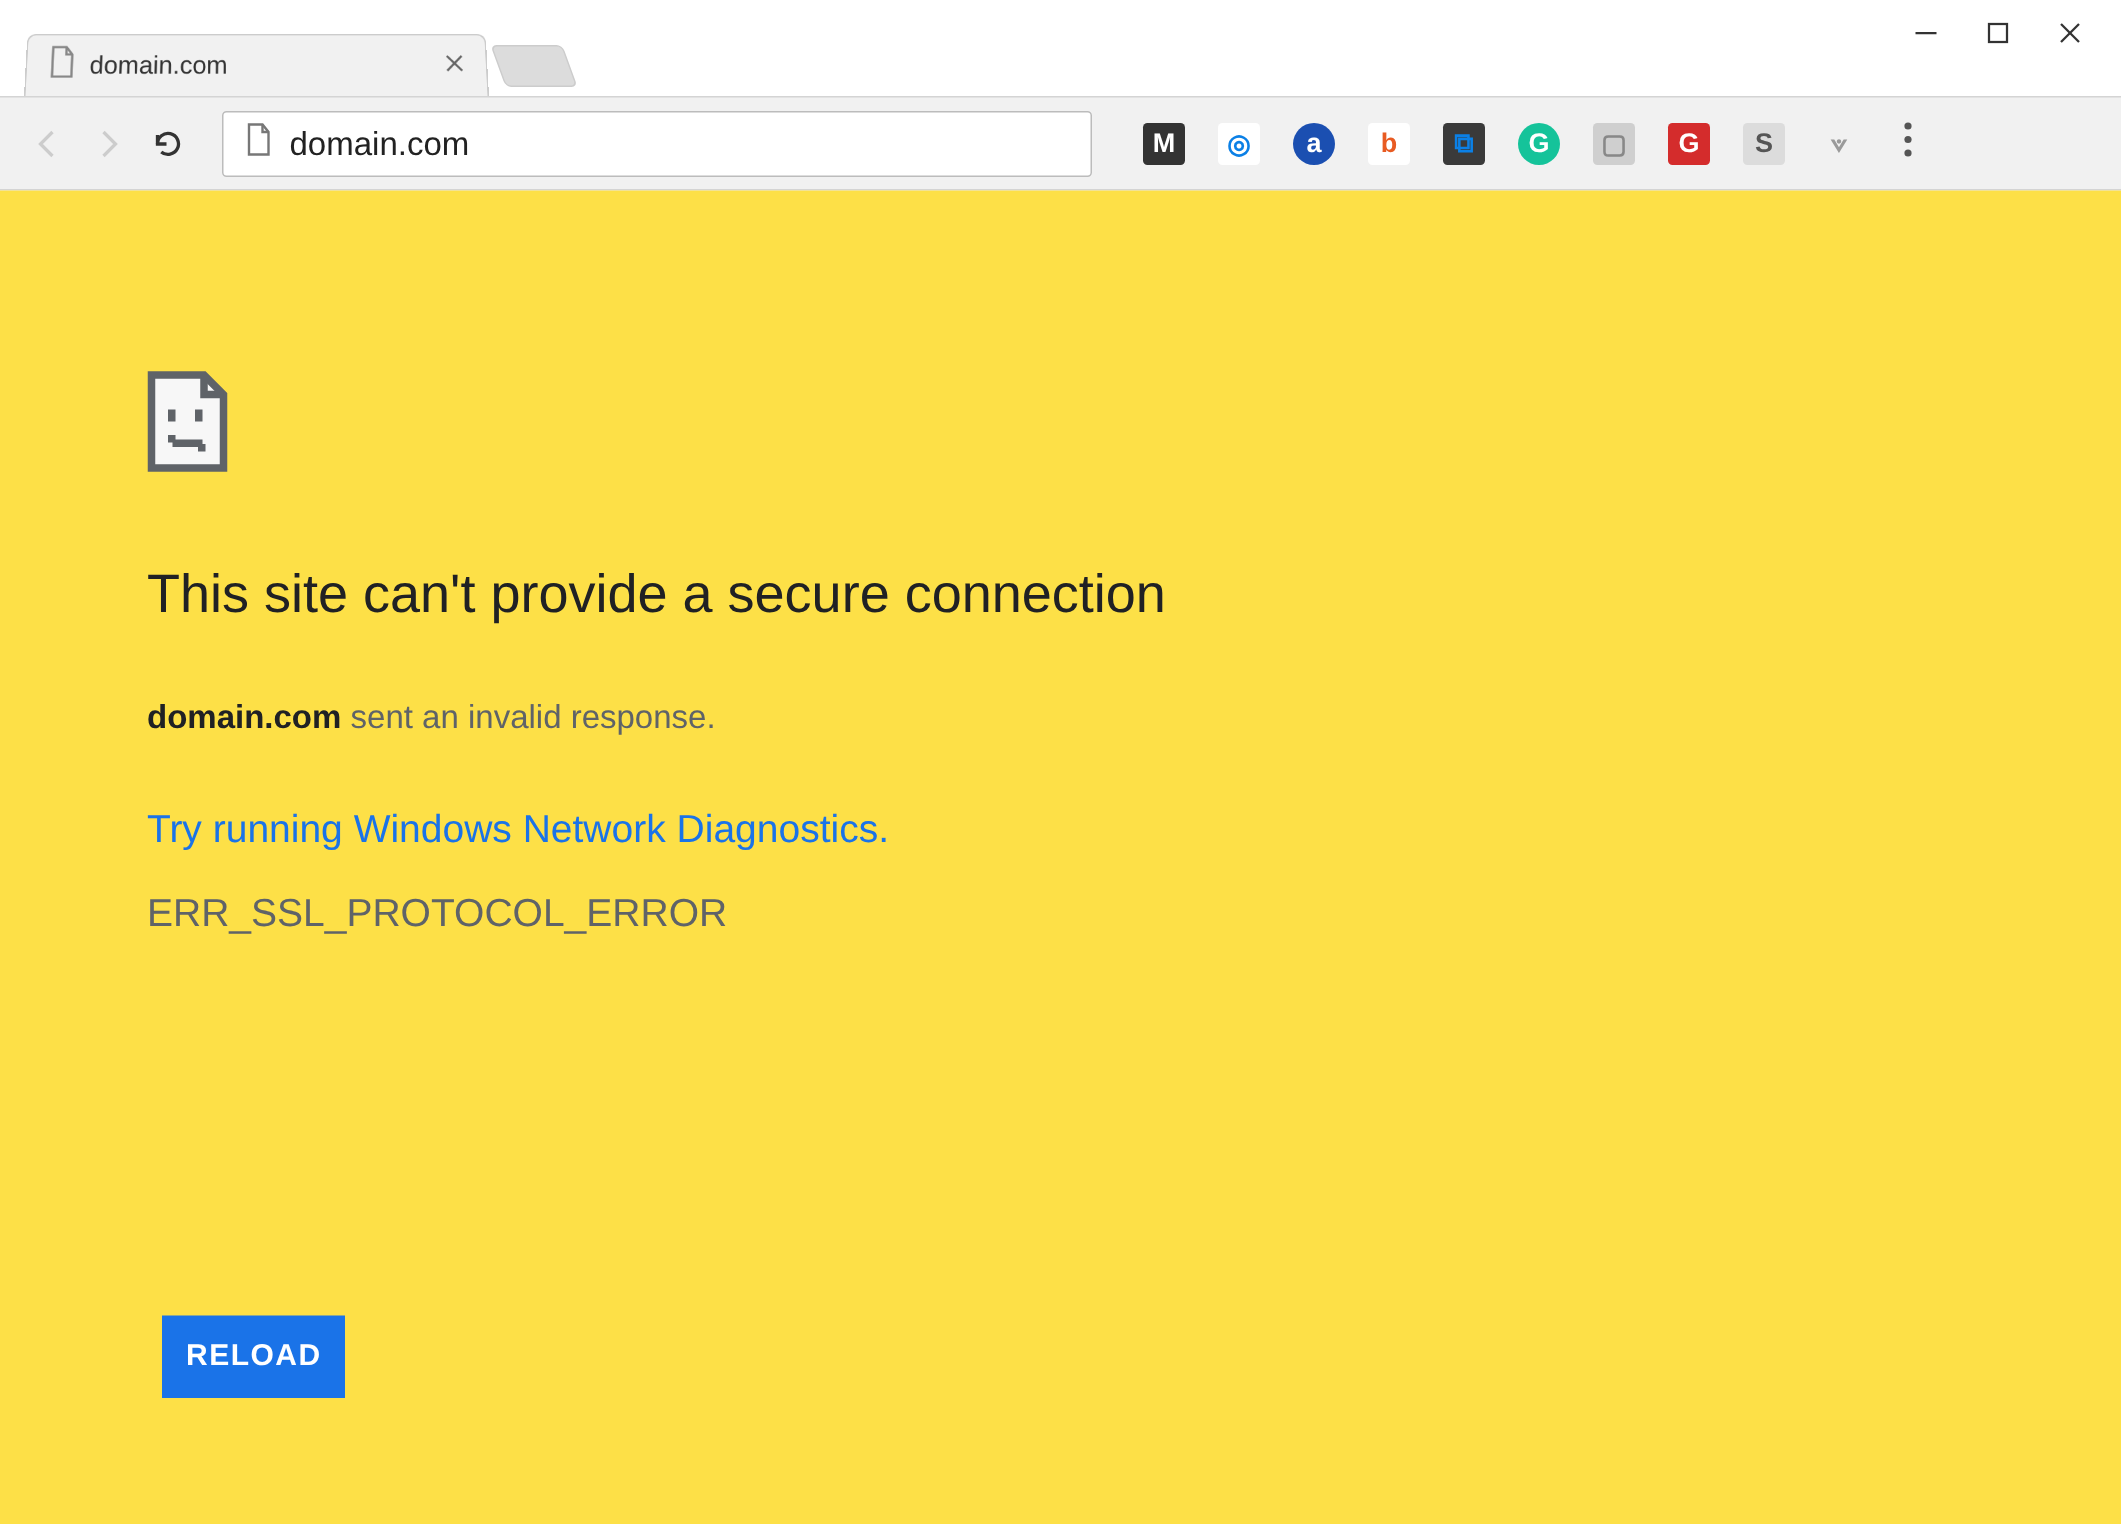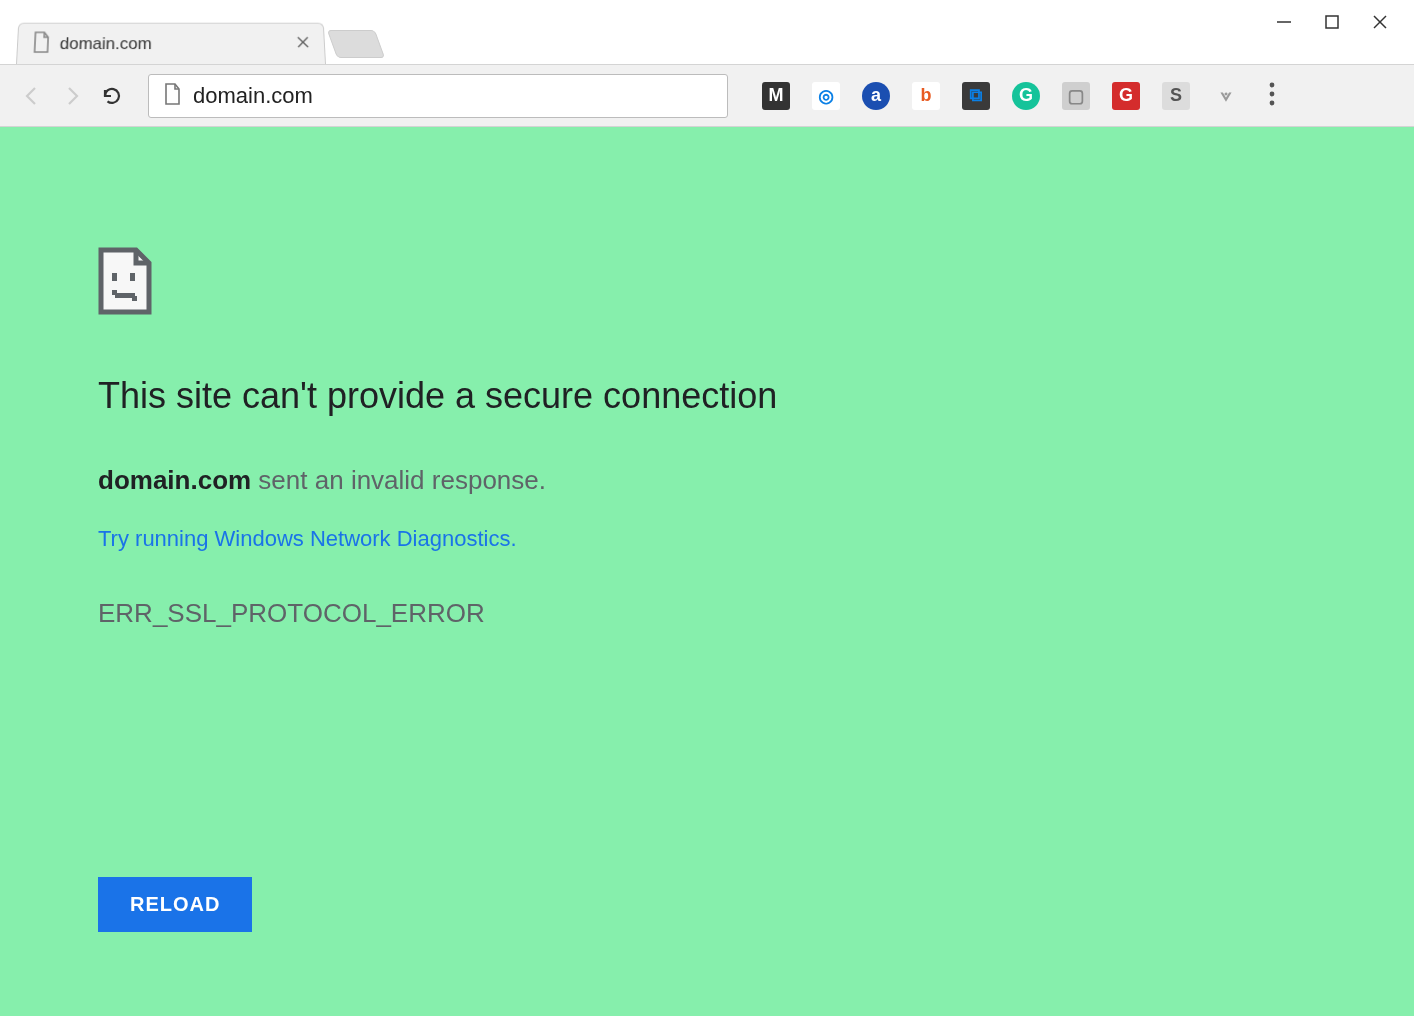--- a/index.html
+++ b/index.html
@@ -96,7 +96,7 @@
 
   
   .content {
-    background: #86efac;
+    background: #fde047;
     height: calc(1016px - 127px);
     padding: 120px 98px 0 98px;
     position: relative;

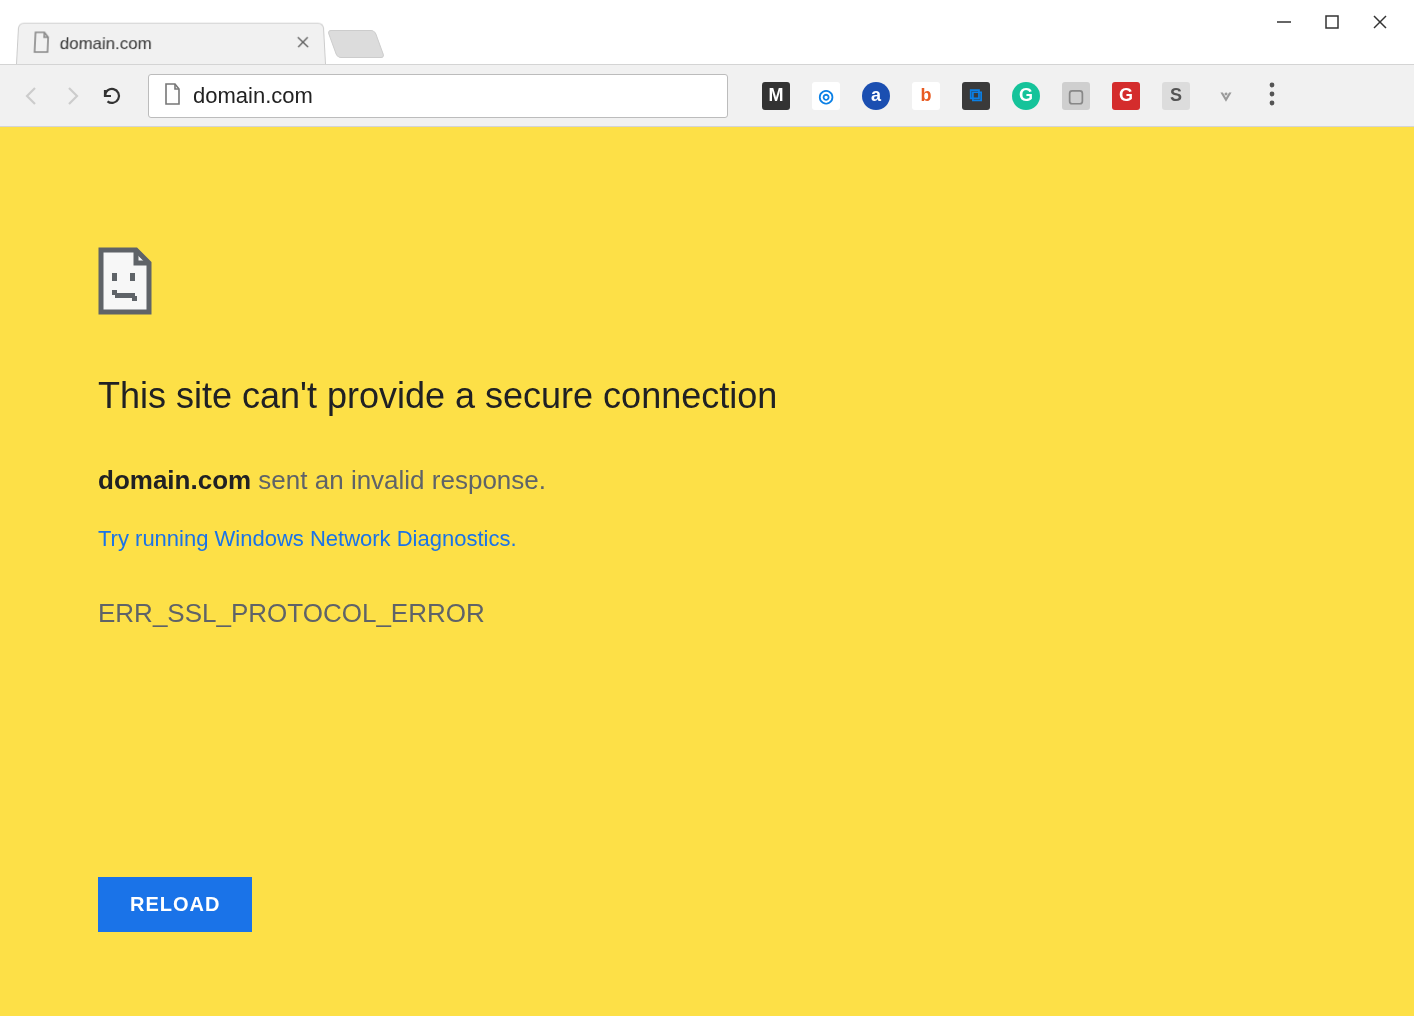--- a/index.html
+++ b/index.html
@@ -109,7 +109,7 @@
     font-size: 36px; font-weight: 400; color: #202124;
     margin-bottom: 48px;
   }
-  .desc { font-size: 26px; color: #5f6368; margin-bottom: 30px; }
+  .desc { font-size: 22px; color: #5f6368; margin-bottom: 46px; }
   .desc strong { color: #202124; font-weight: 600; }
   .link { font-size: 22px; color: #1a73e8; cursor:pointer; margin-bottom: 46px; display:inline-block; }
   .errcode { font-size: 26px; color: #5f6368; }

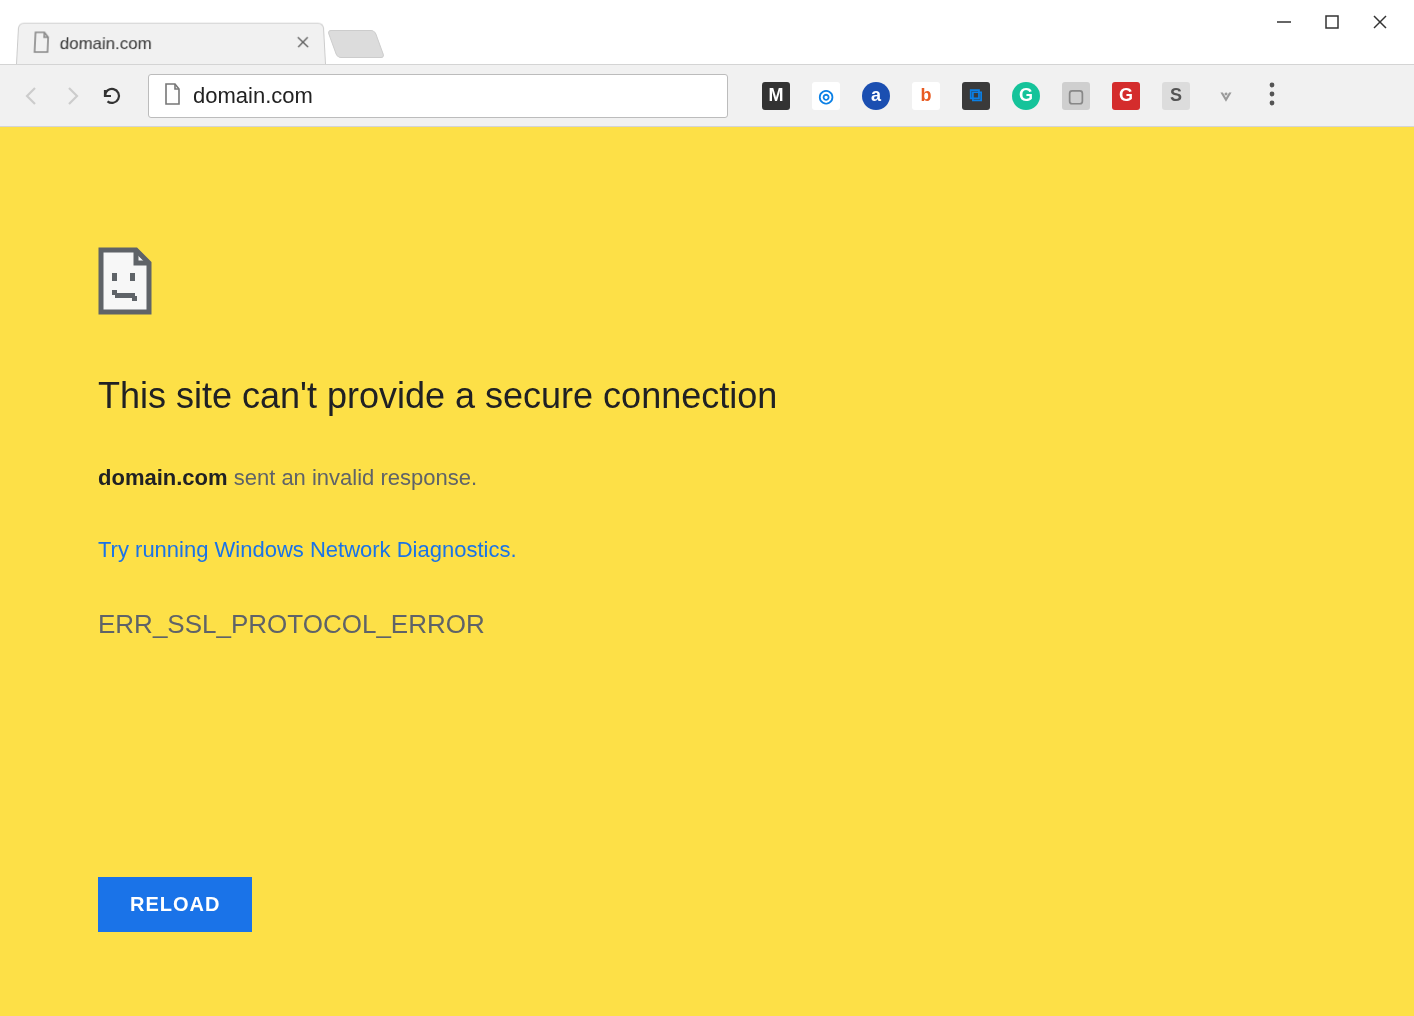--- a/index.html
+++ b/index.html
@@ -111,7 +111,7 @@
   }
   .desc { font-size: 22px; color: #5f6368; margin-bottom: 46px; }
   .desc strong { color: #202124; font-weight: 600; }
-  .link { font-size: 22px; color: #1a73e8; cursor:pointer; margin-bottom: 46px; display:inline-block; }
+  .link { font-size: 26px; color: #1a73e8; cursor:pointer; margin-bottom: 25px; display:inline-block; }
   .errcode { font-size: 26px; color: #5f6368; }
   .reload-btn {
     position: absolute;

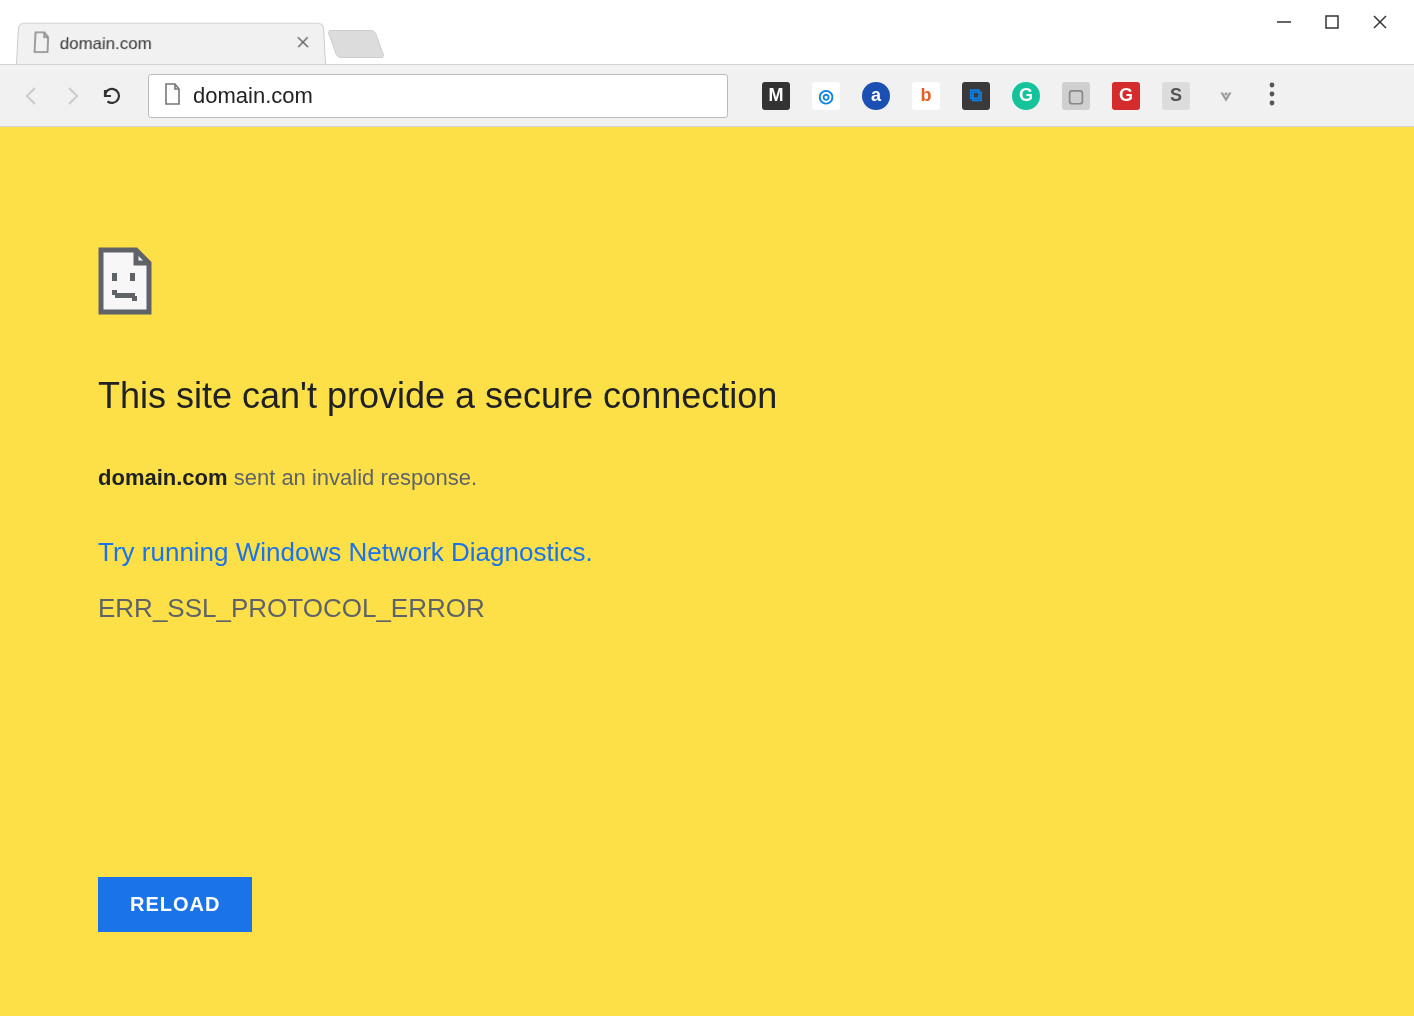--- a/index.html
+++ b/index.html
@@ -115,14 +115,14 @@
   .errcode { font-size: 26px; color: #5f6368; }
   .reload-btn {
     position: absolute;
-    left: 98px;
+    left: 108px;
     bottom: 84px;
     background: #1a73e8;
     color: #fff;
     font-size: 20px;
     font-weight: 600;
     letter-spacing: 1px;
-    padding: 16px 32px;
+    padding: 16px 16px;
     border: none;
     cursor: pointer;
   }

